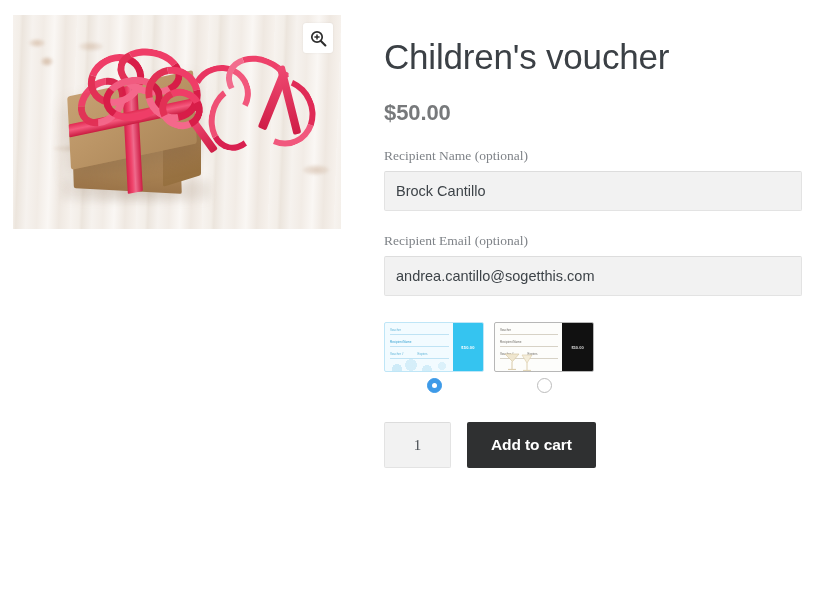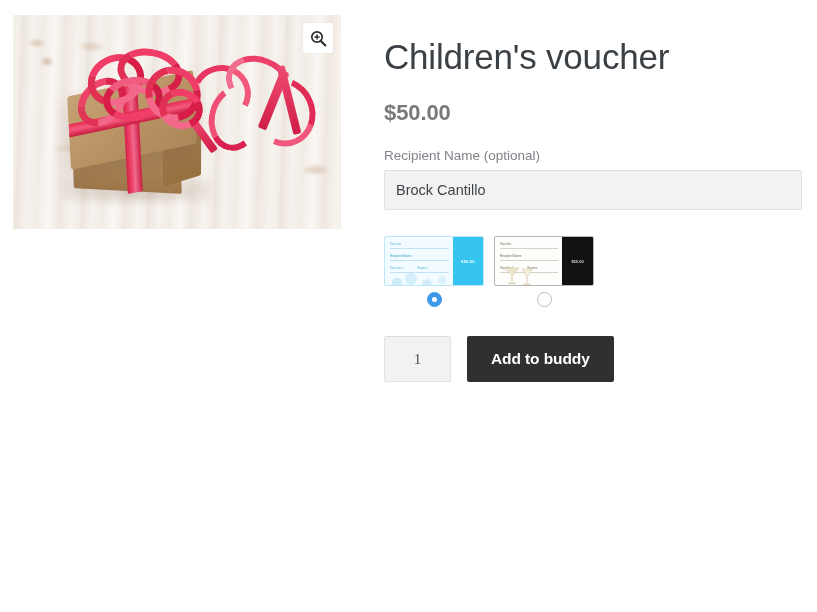--- a/index.html
+++ b/index.html
@@ -186,6 +186,7 @@
     color: #7f8388;
     margin-bottom: 7px;
     font-weight: 400;
+    font-family: Liberation Serif, serif;
   }
   .text-input {
     display: block;

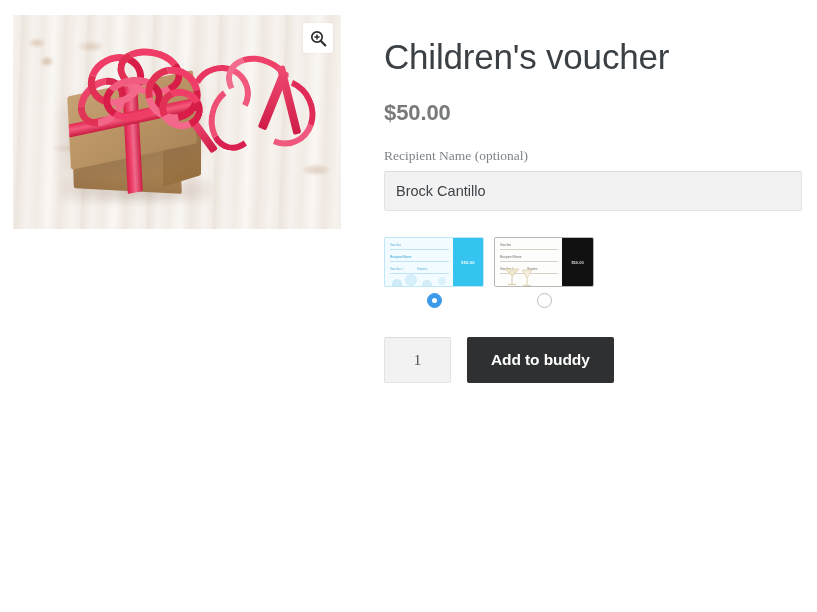--- a/index.html
+++ b/index.html
@@ -438,6 +438,10 @@
     <input class="text-input" type="text" value="Brock Cantillo" style="">
   </div>
 
+  <div class="field-group">
+    <label class="field-label">Recipient Email (optional)</label>
+    <input class="text-input" type="text" value="andrea.cantillo@sogetthis.com" style="">
+  </div>
 
 
   <div id="template-chooser">

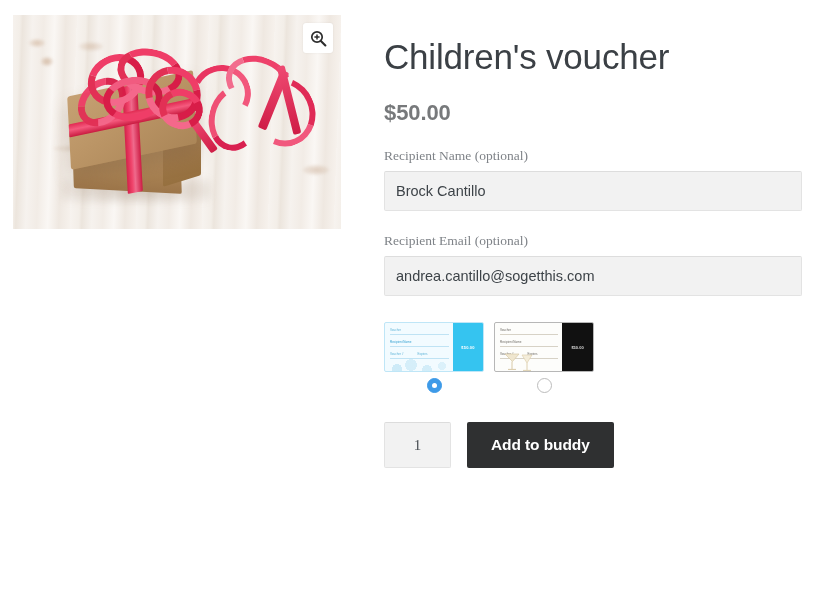--- a/index.html
+++ b/index.html
@@ -499,7 +499,7 @@
 
   <div id="cart-row">
     <input id="quantity-input" type="text" value="1" style="">
-    <button id="add-to-cart-button">Add to buddy</button>
+    <button id="add-to-cart-button">Add to cart</button>
   </div>
 
 </div>

